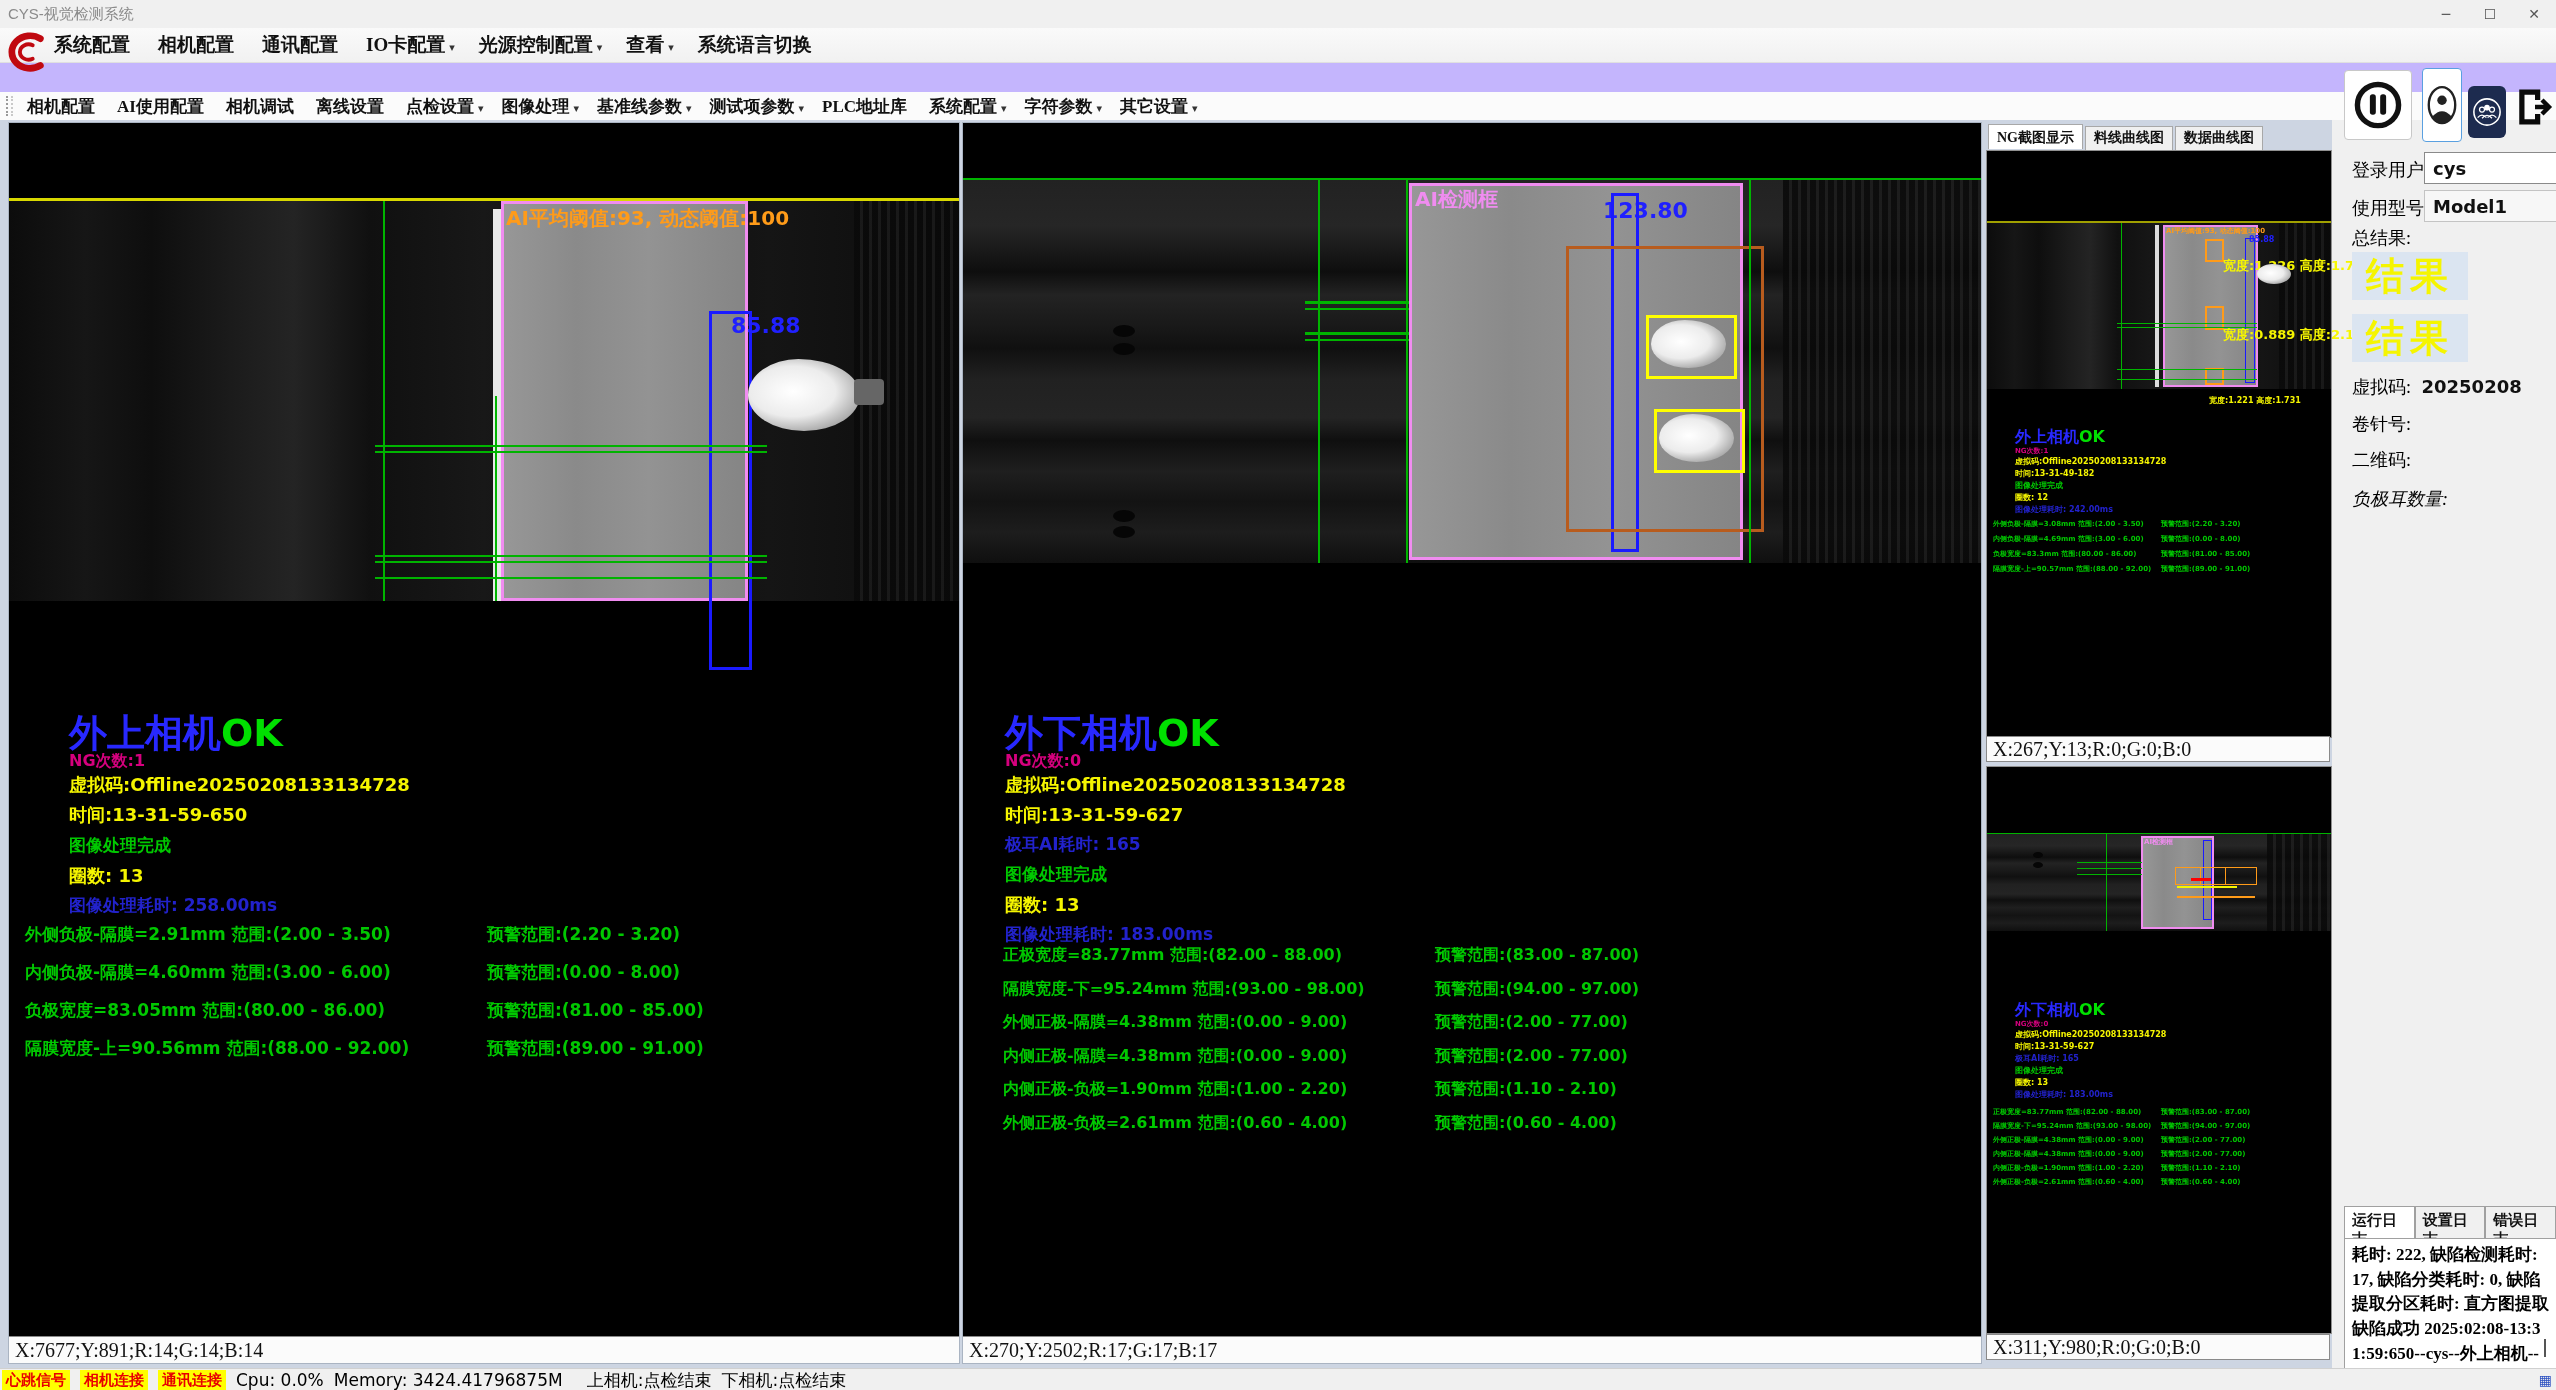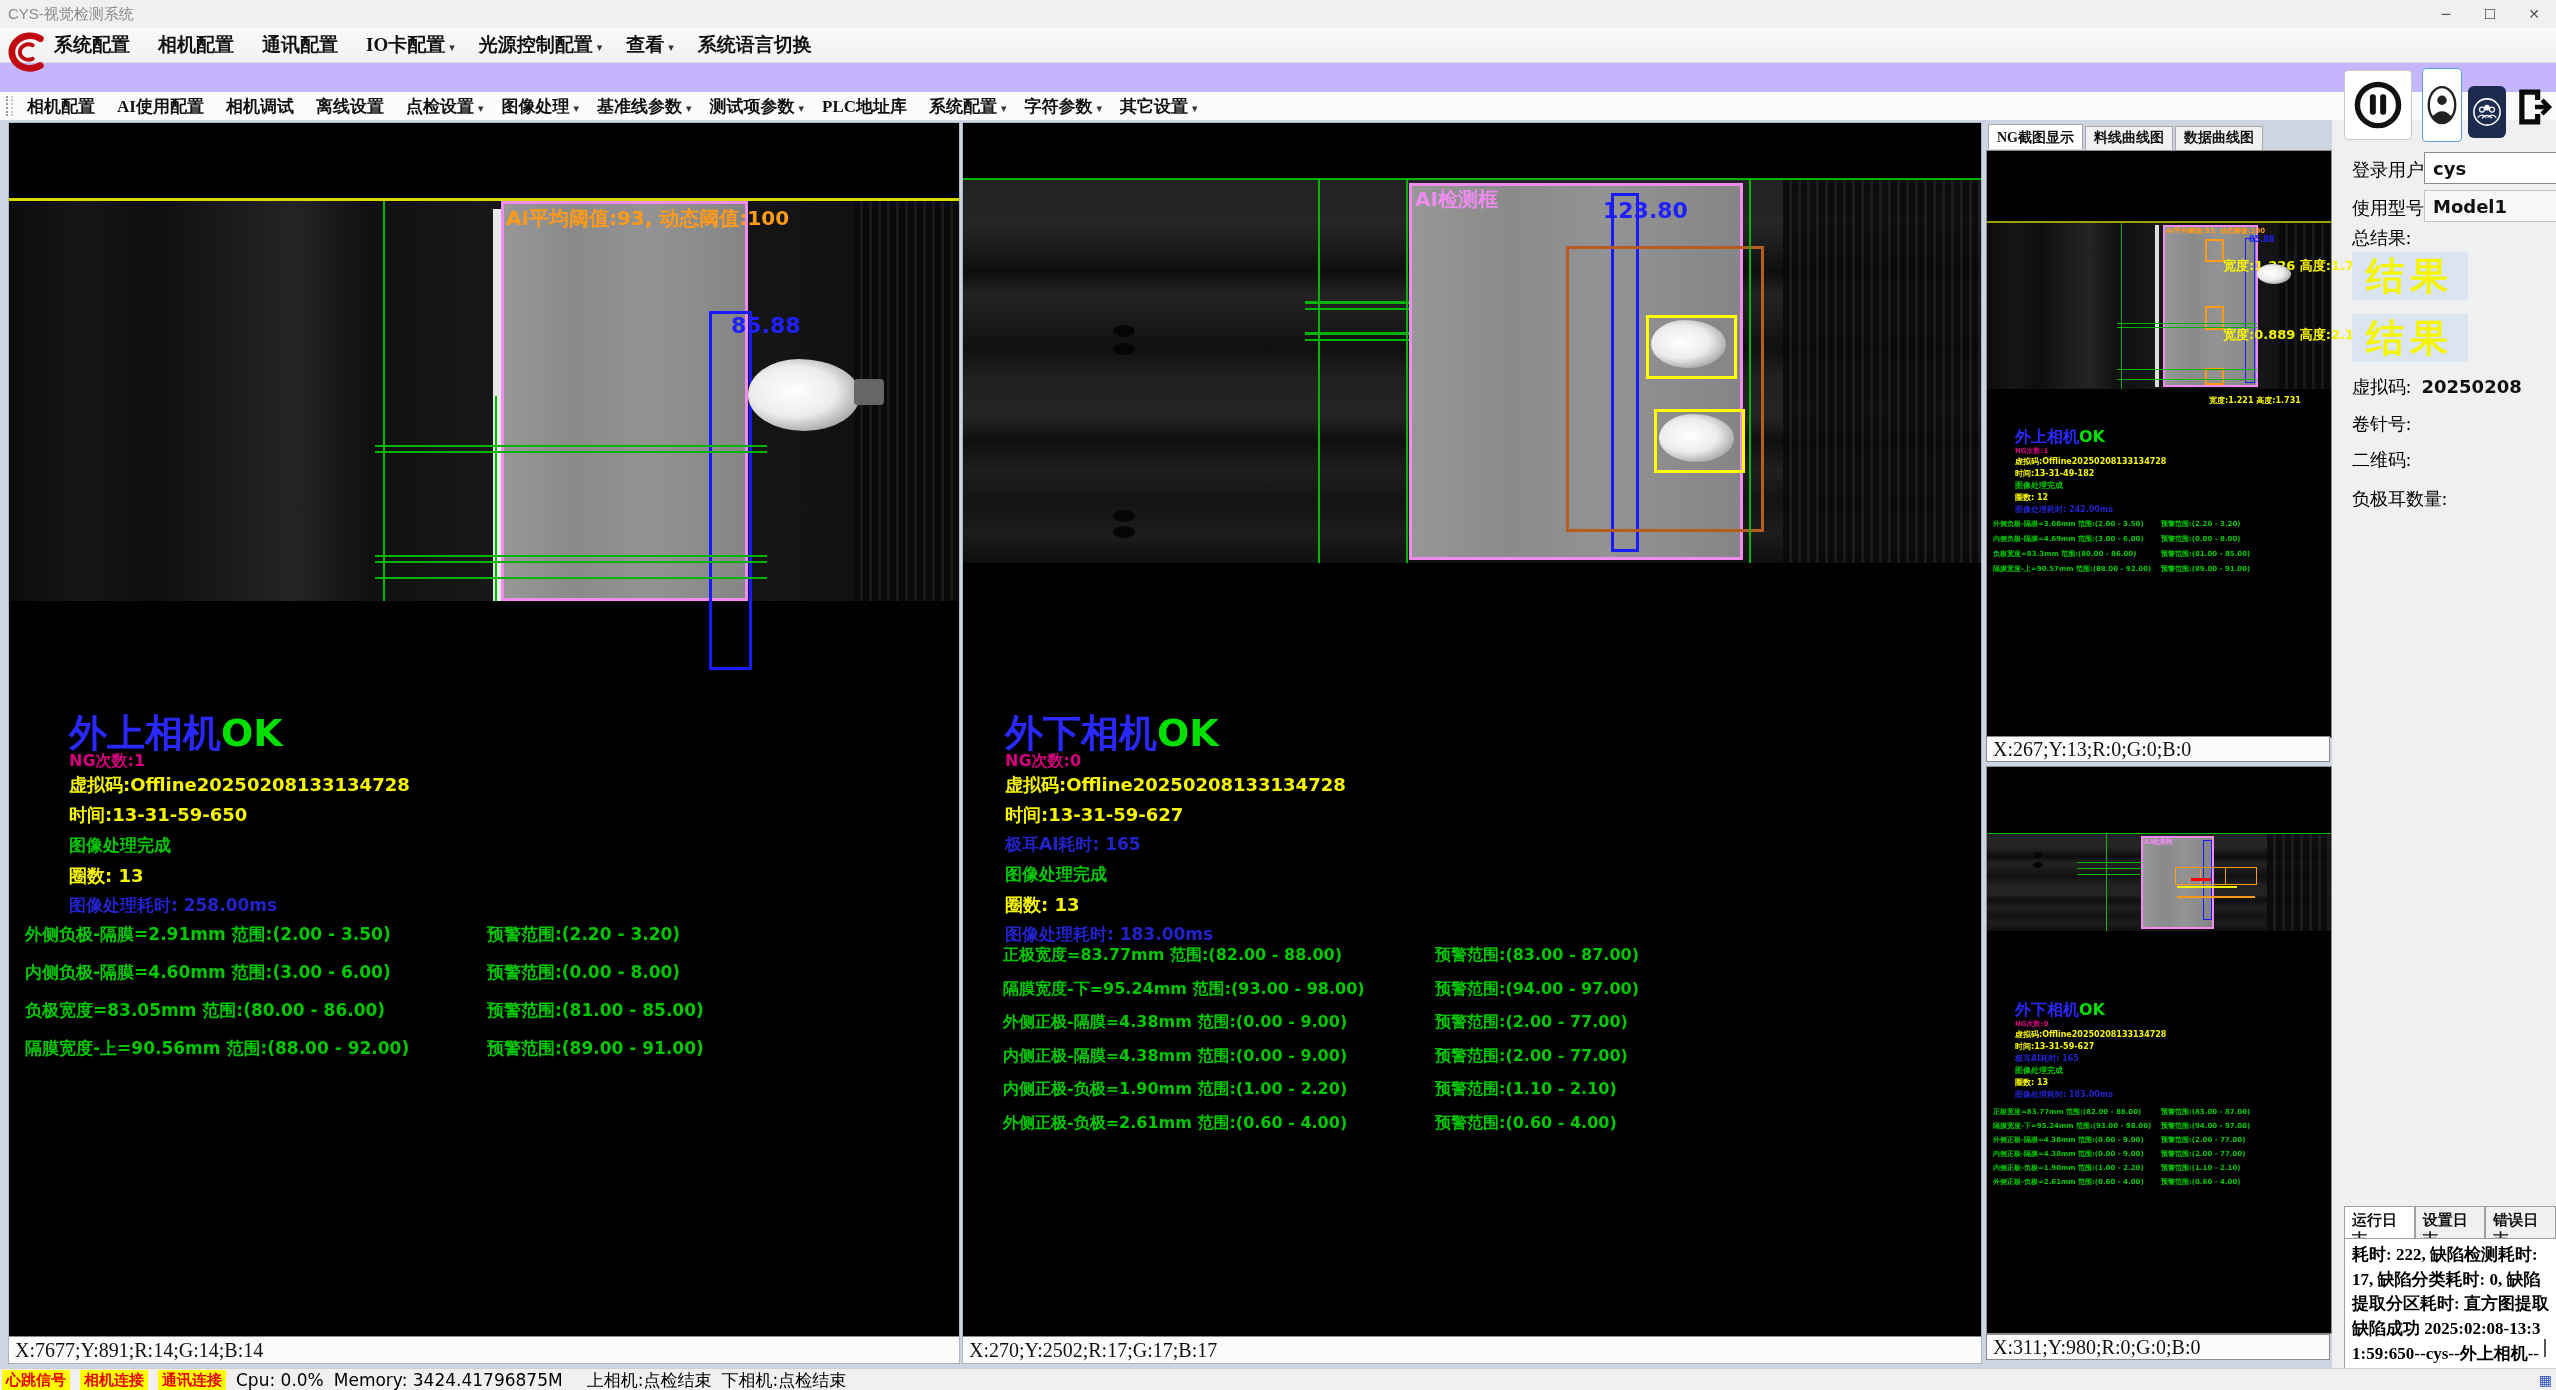--- a/index.html
+++ b/index.html
@@ -466,7 +466,7 @@
   </div>
   <div class="sidelabel" style="left:2352px;top:412px;">卷针号:</div>
   <div class="sidelabel" style="left:2352px;top:448px;">二维码:</div>
-  <div class="sidelabel" style="left:2352px;top:487px;">负极耳数量:</div>
+  <div class="sidelabel" style="left:2352px;top:487px;font-style:italic;">负极耳数量:</div>
 
   <div class="logtabs" style="left:2344px;top:1206px;">
     <div class="logtab active">运行日志</div>

